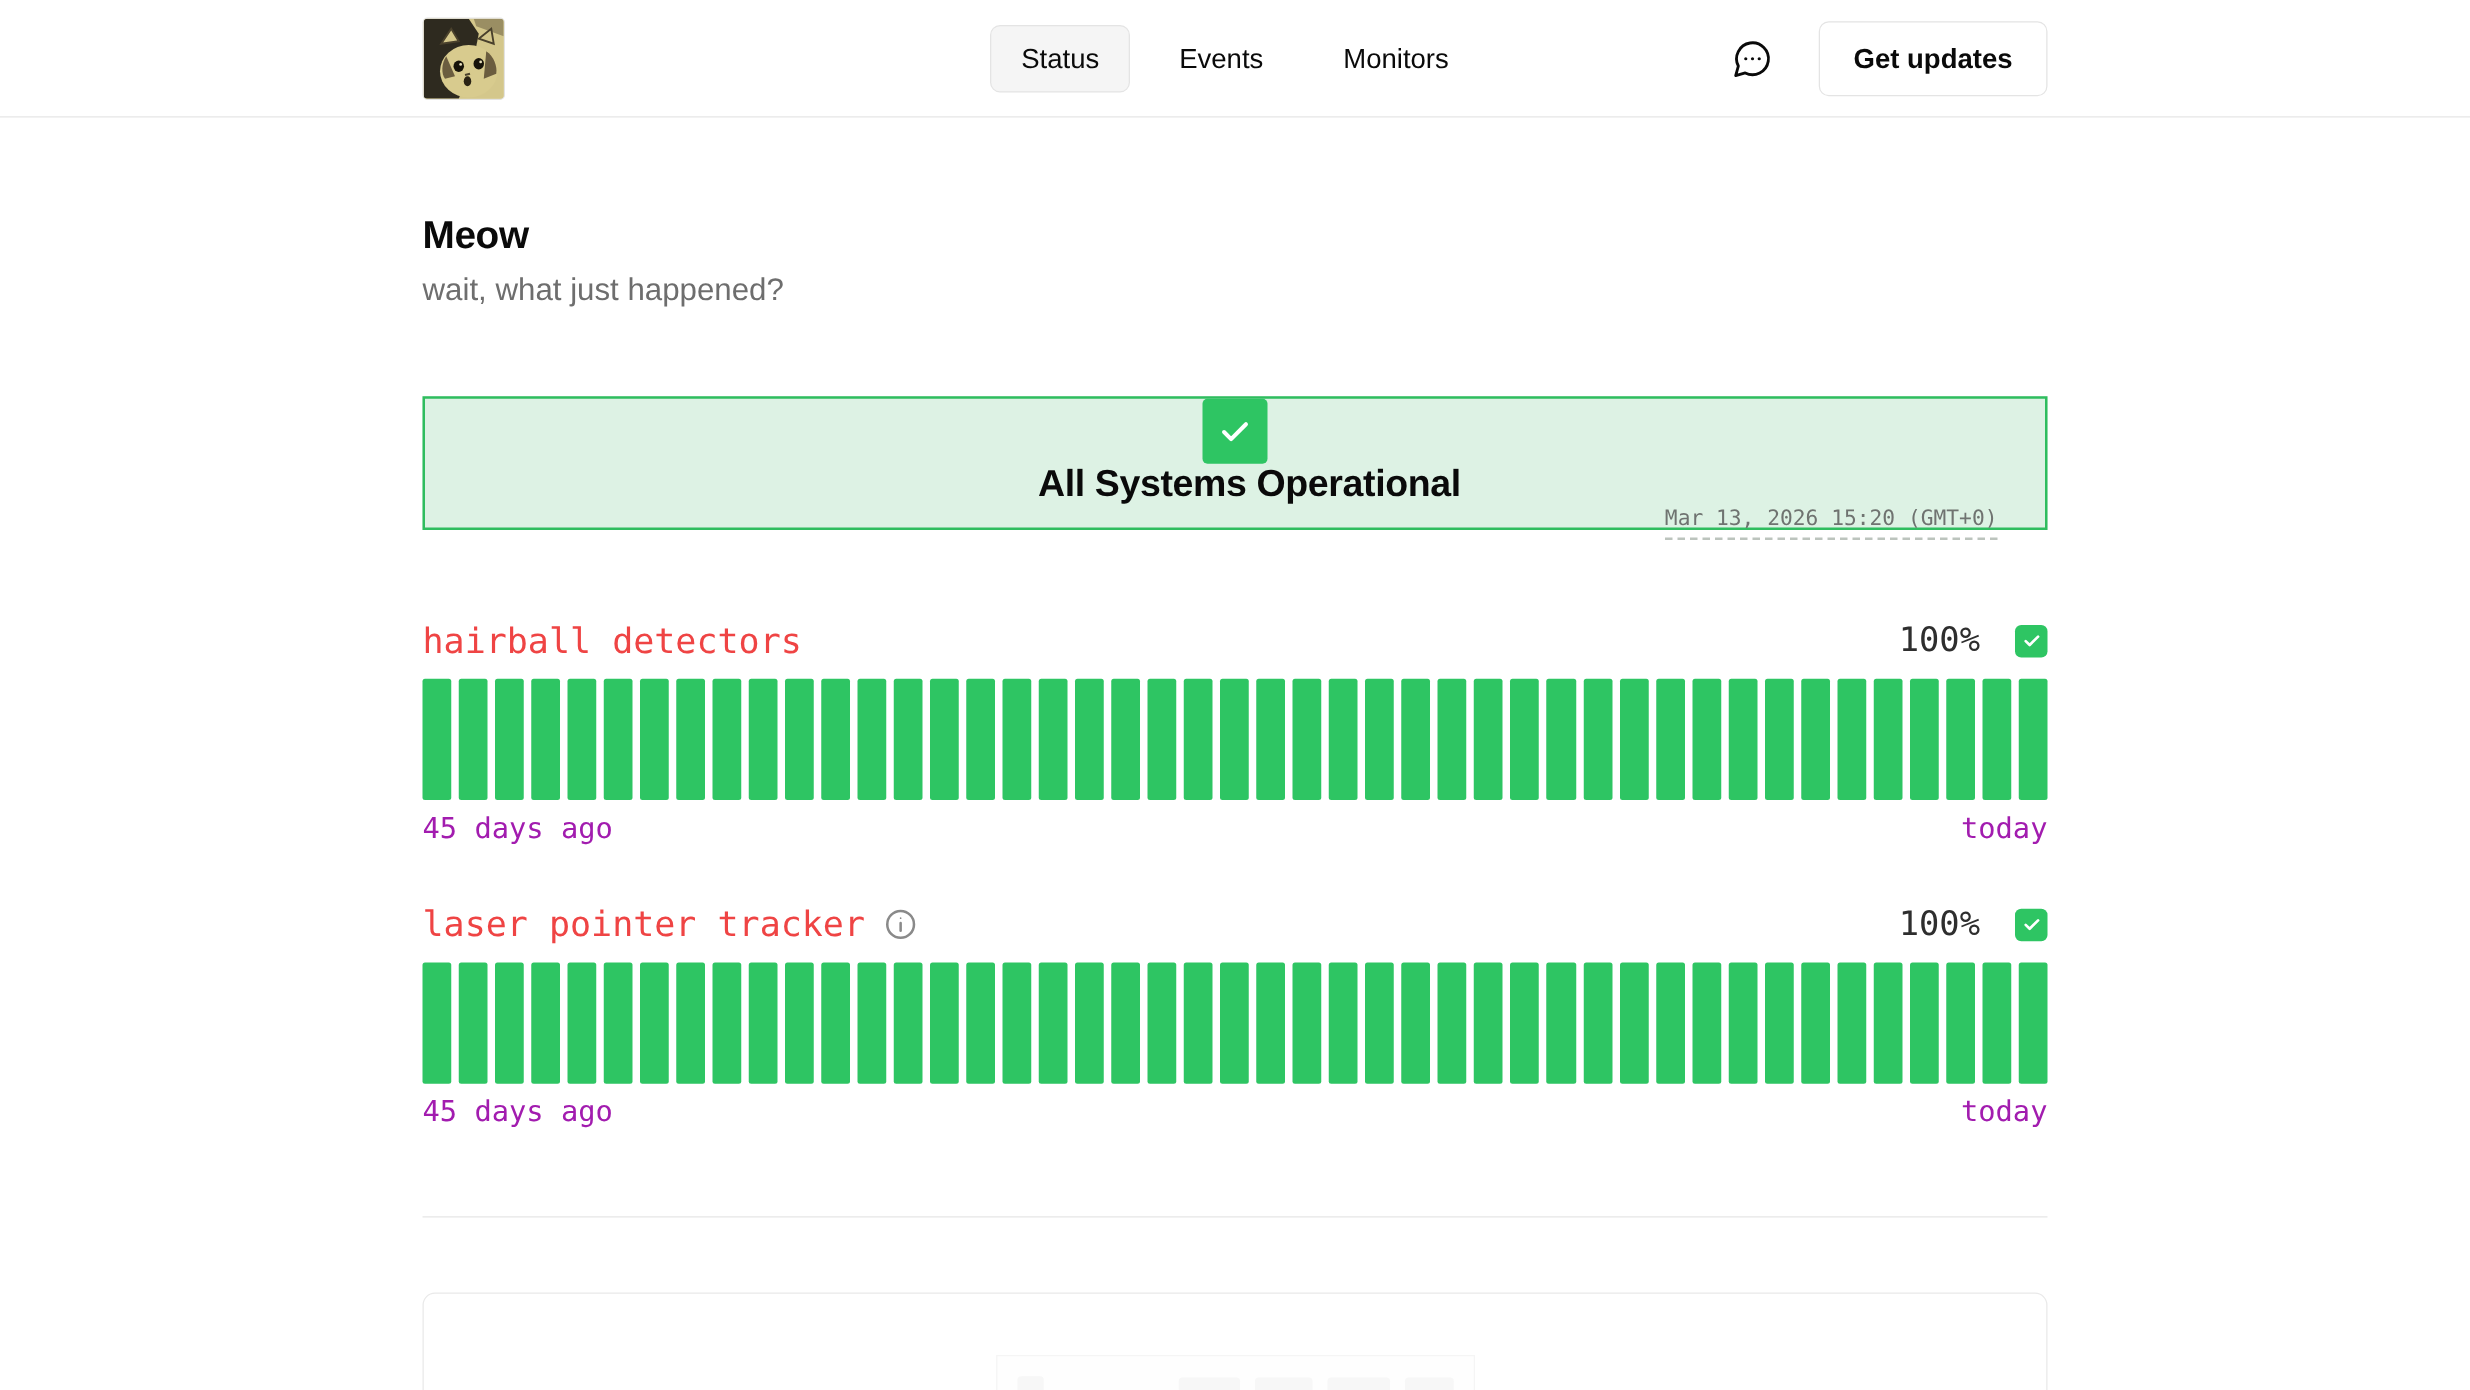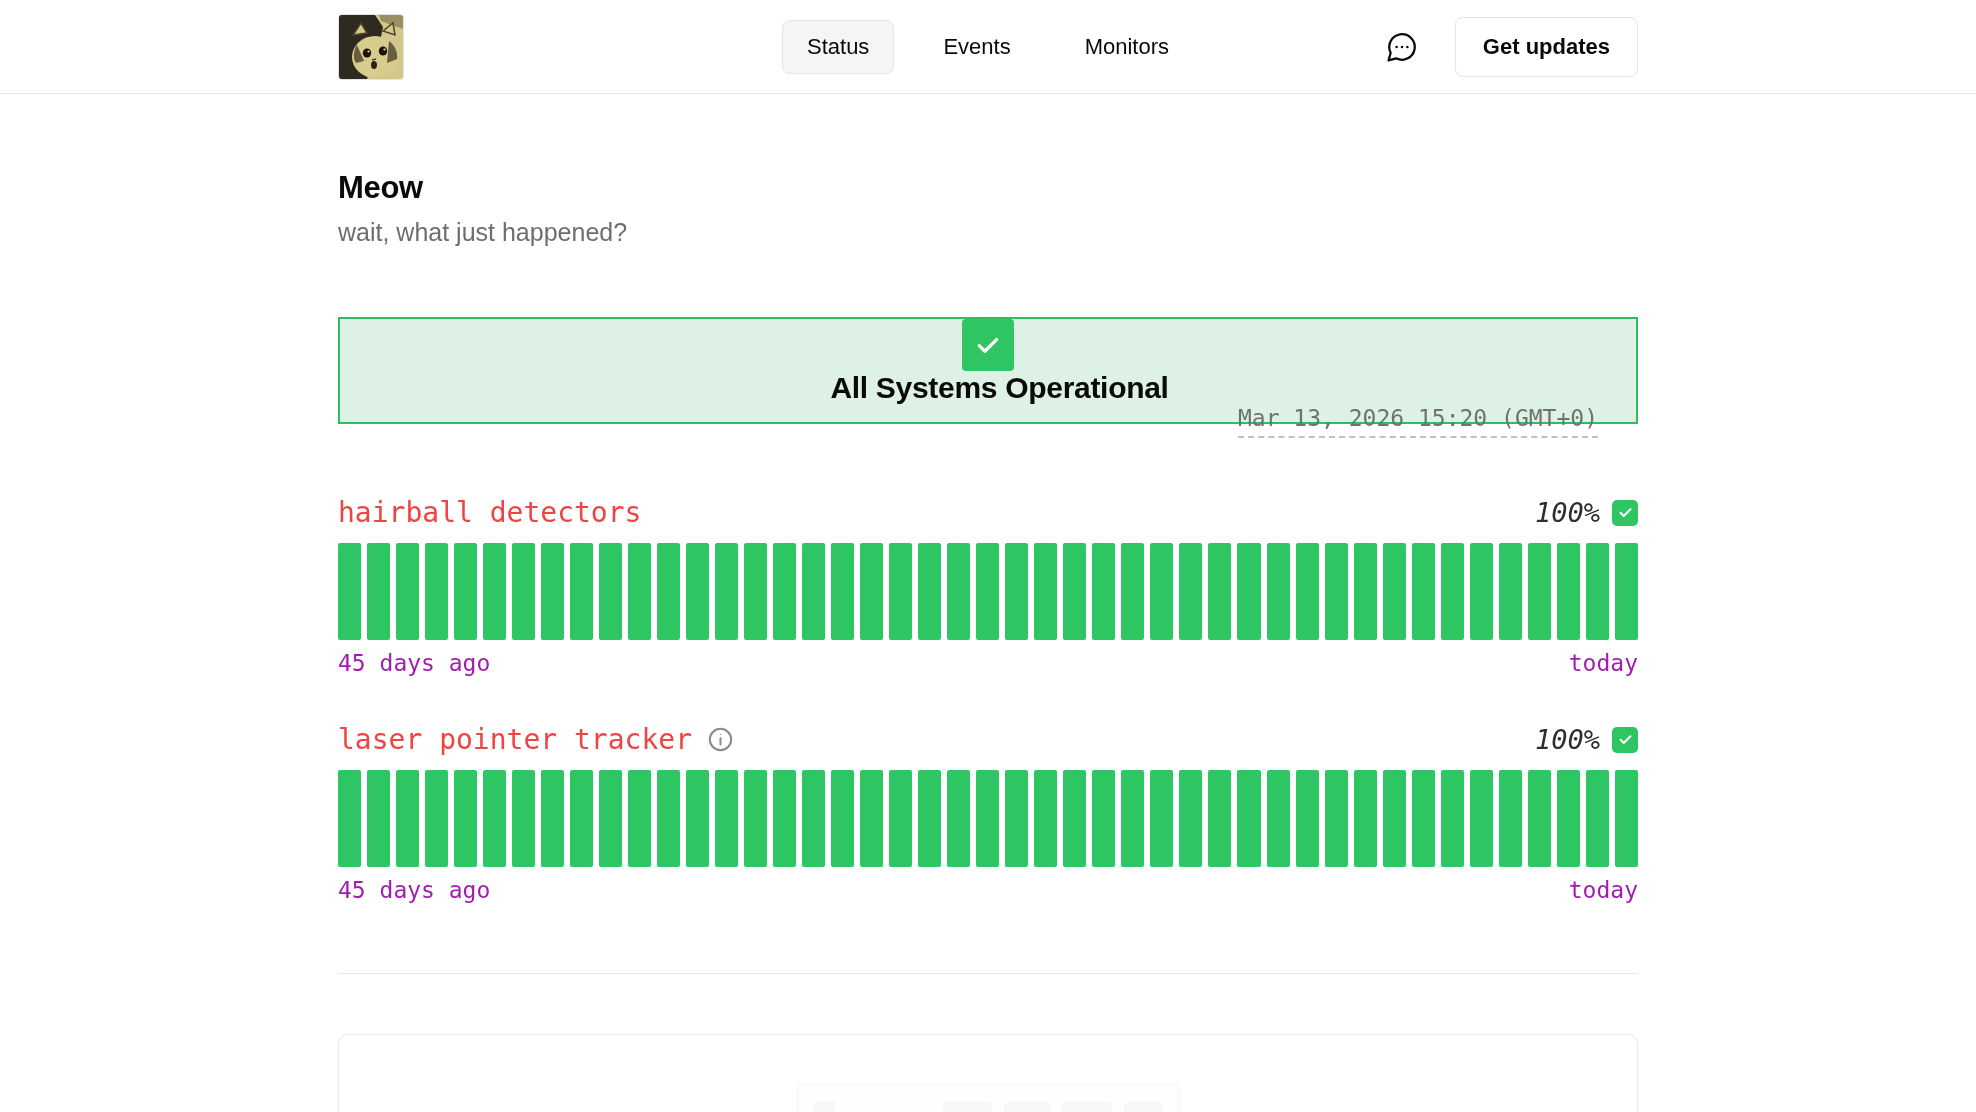--- a/index.html
+++ b/index.html
@@ -21,7 +21,7 @@
   .logo svg { display:block; width:100%; height:100%; }
   .nav {
     position:absolute; left:50%; top:50%; transform:translate(-50%,-50%);
-    display:flex; align-items:center; gap:24px;
+    display:flex; align-items:center; gap:14px;
   }
   .nav-item {
     font-size:22px; font-weight:500; color:#0a0a0a; background:none; border:1px solid transparent;

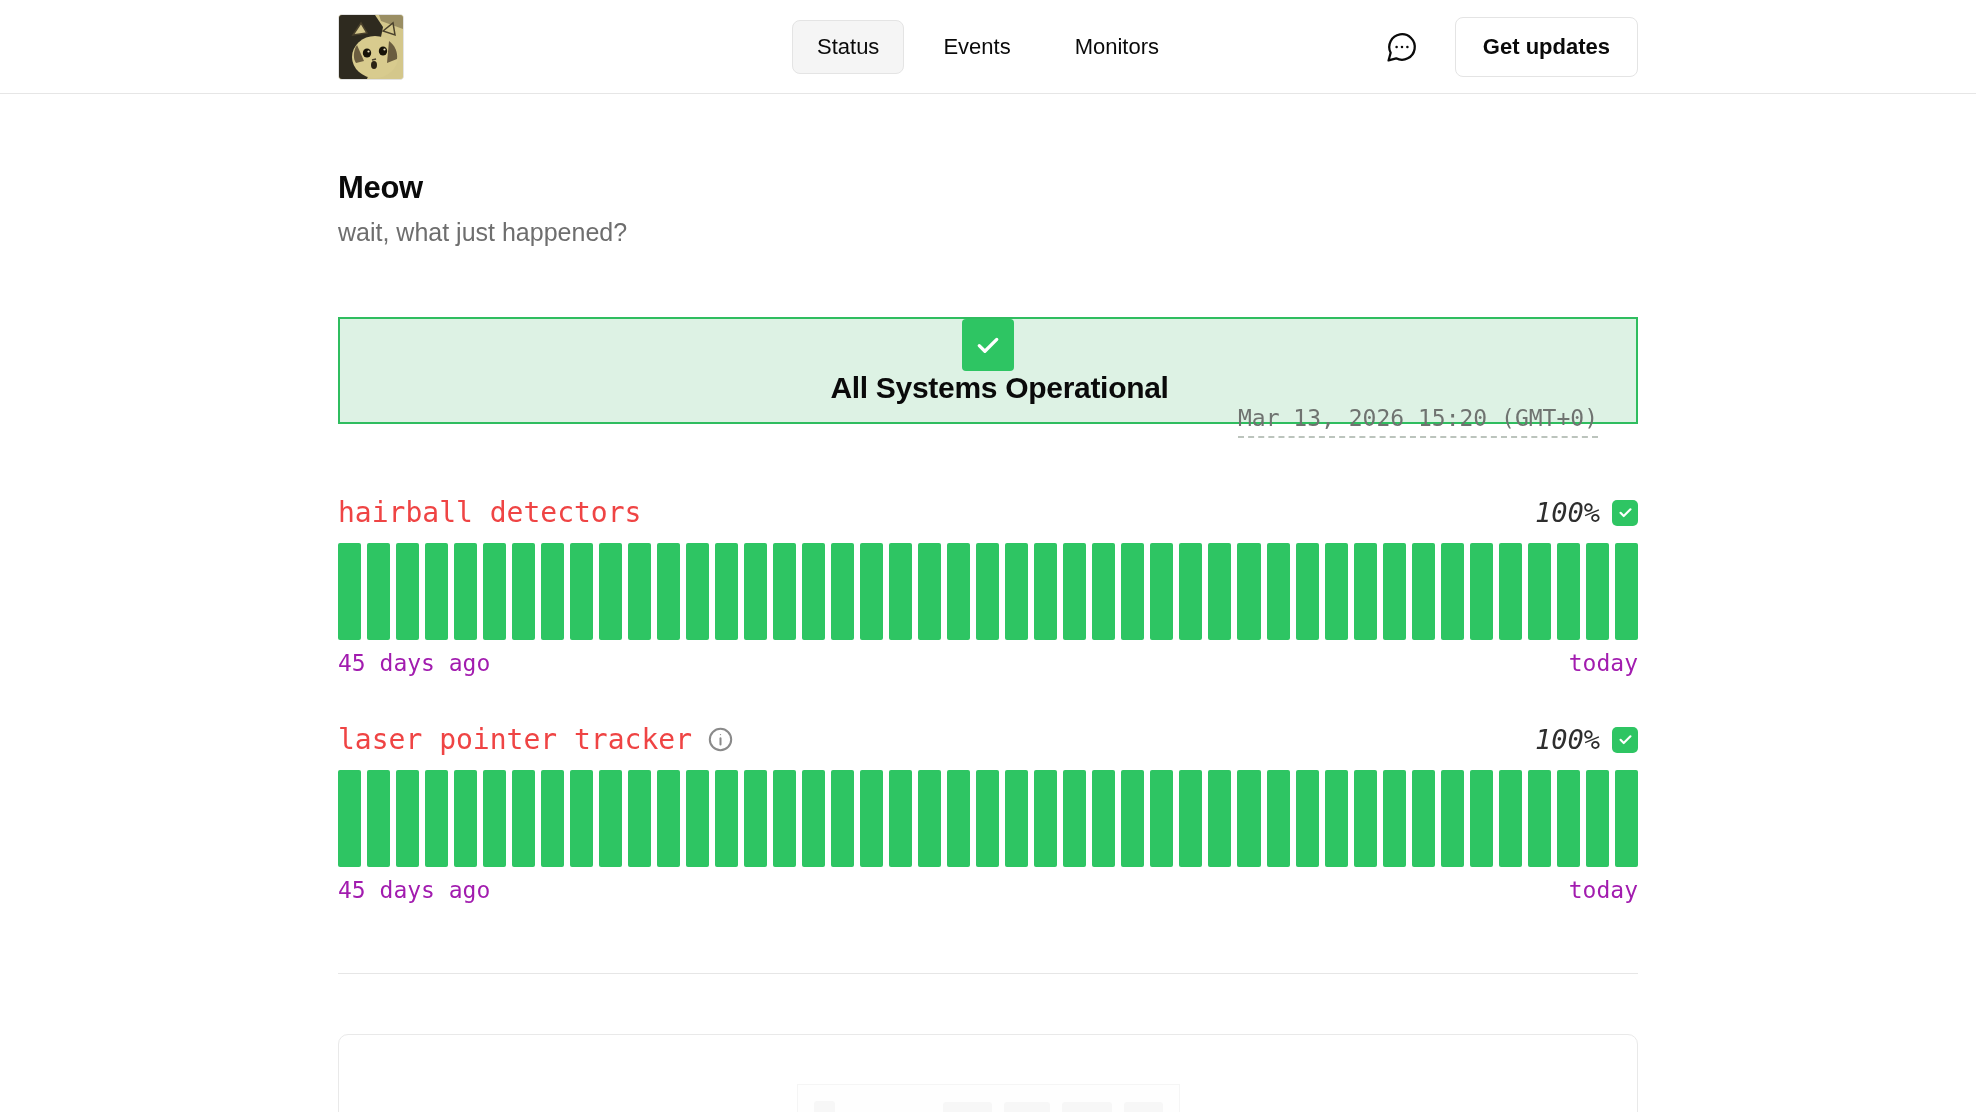--- a/index.html
+++ b/index.html
@@ -51,7 +51,7 @@
   }
   .banner-title { font-size:30px; font-weight:700; letter-spacing:-.3px; margin-left:23px; }
   .banner-time {
-    margin-left:auto; font-family:"DejaVu Sans Mono", monospace; font-size:23px;
+    margin-left:auto; font-family:"DejaVu Sans Mono", monospace; font-size:17px;
     color:#6f7370; padding-bottom:5px; border-bottom:2px dashed #bcc4bd; cursor:pointer;
   }
   

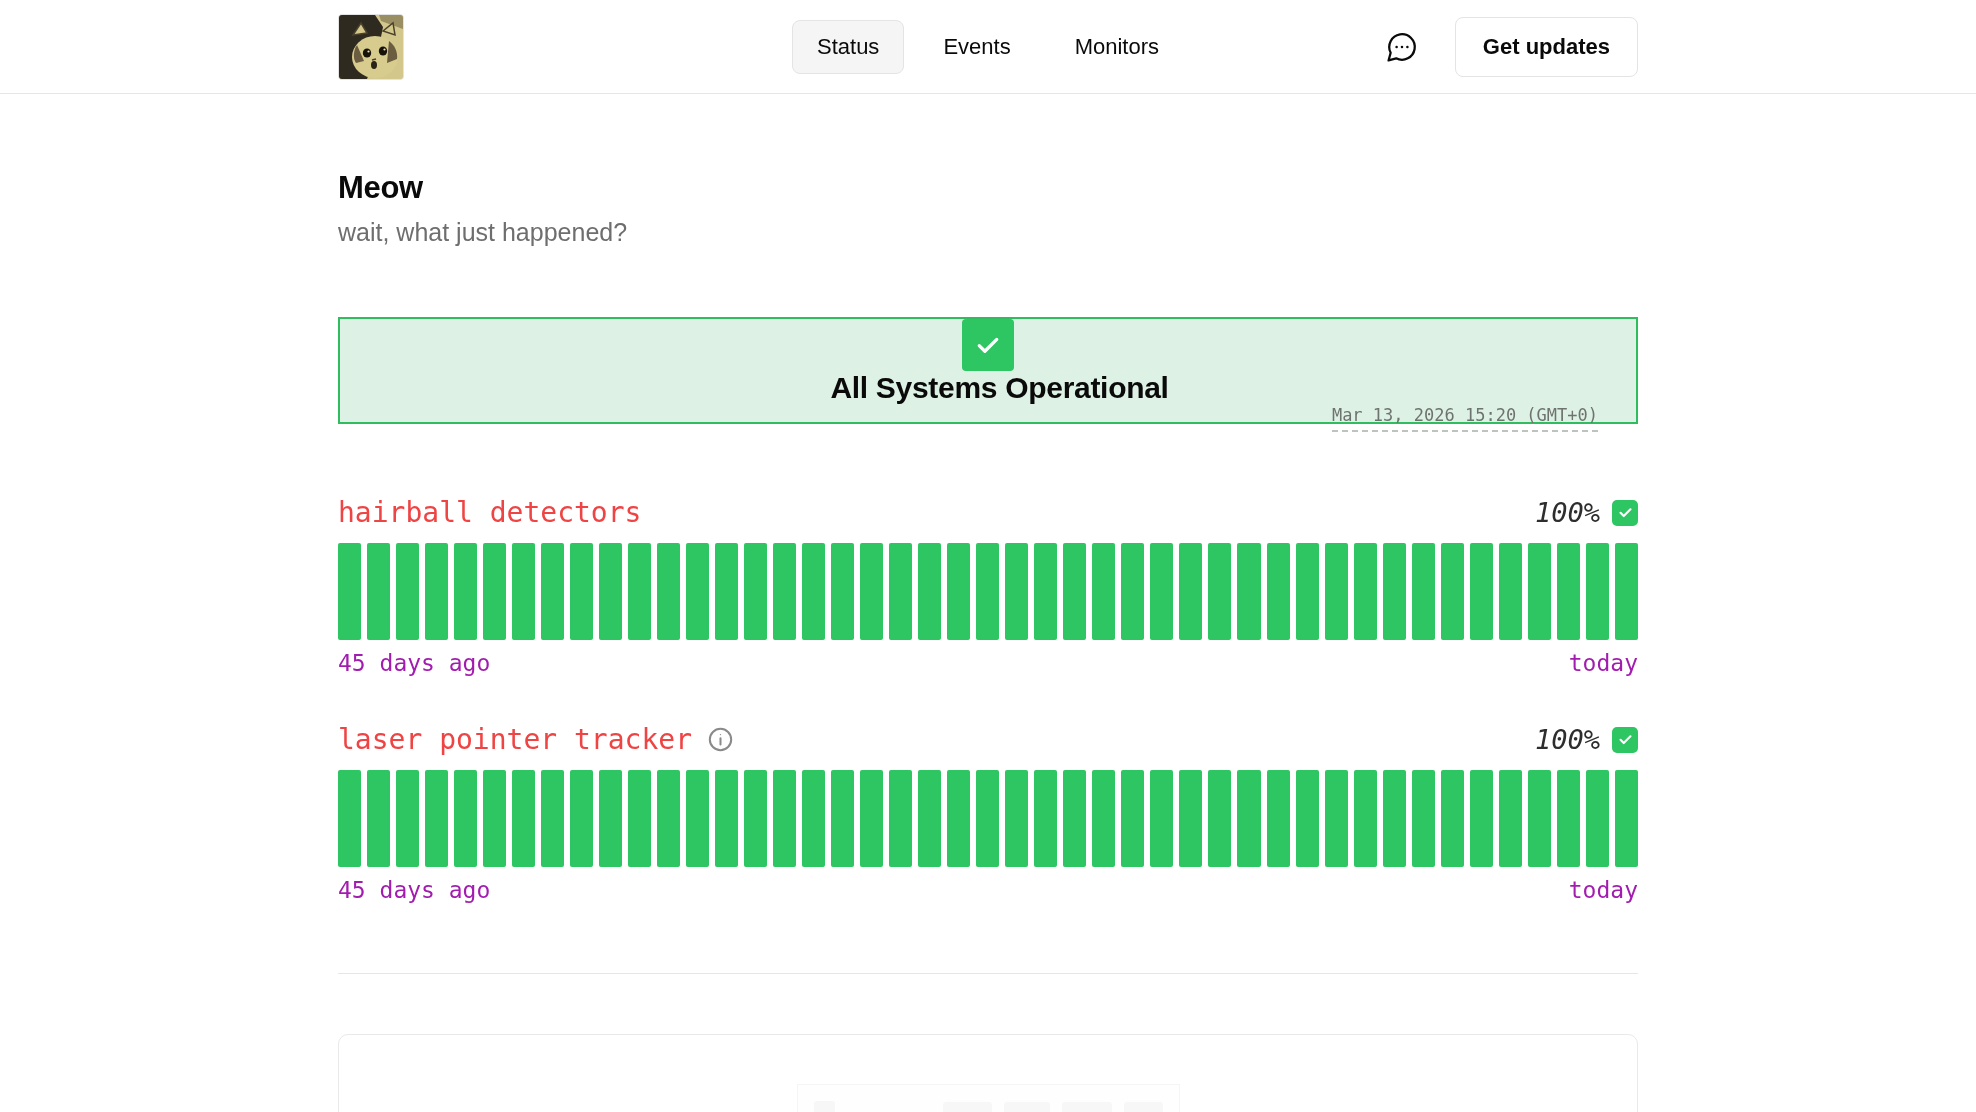--- a/index.html
+++ b/index.html
@@ -60,7 +60,7 @@
   .monitor-head { display:flex; align-items:center; }
   .monitor-name { font-family:"DejaVu Sans Mono", monospace; font-size:28px; font-weight:500; color:#ef4444; }
   .info-icon { margin-left:15px; display:flex; align-items:center; cursor:pointer; }
-  .monitor-right { margin-left:auto; display:flex; align-items:center; gap:12px;font-style:italic; }
+  .monitor-right { margin-left:auto; display:flex; align-items:center; gap:28px; }
   .uptime { font-family:"DejaVu Sans Mono", monospace; font-size:27px; color:#2e2e2e; }
   .mini-check {
     width:26px; height:26px; background:#2ec563; border-radius:5px;

